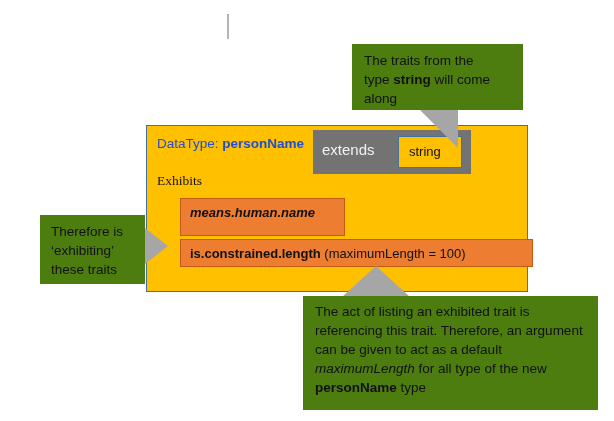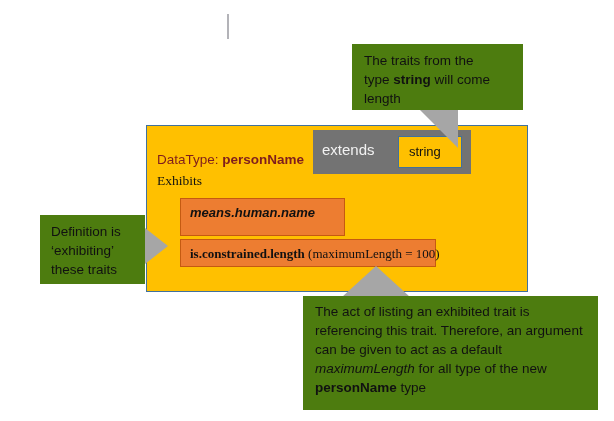--- a/index.html
+++ b/index.html
@@ -203,7 +203,7 @@
     <div class="ctext">
       <span>The traits from the</span><br>
       <span>type </span><b>string</b><span> will come</span><br>
-      <span>length</span>
+      <span>along</span>
     </div>
   </div>
 

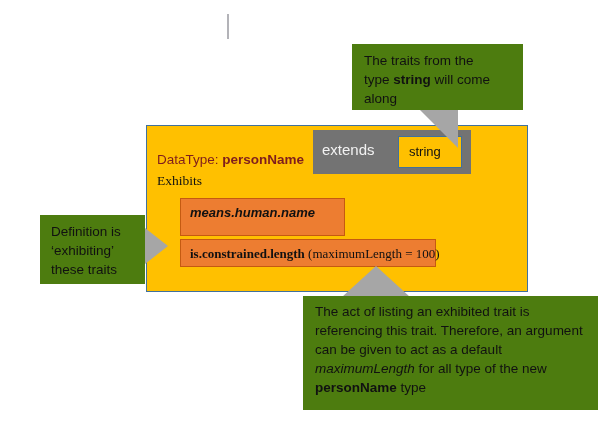--- a/index.html
+++ b/index.html
@@ -40,9 +40,9 @@
   .dt-title {
     position: absolute;
     left: 10px;
-    top: 26px;
+    top: 10px;
     font-size: 13.5px;
-    color: #7f1d1d;
+    color: #1d4ed8;
     white-space: nowrap;
   }
   .dt-title b { font-weight: bold; }

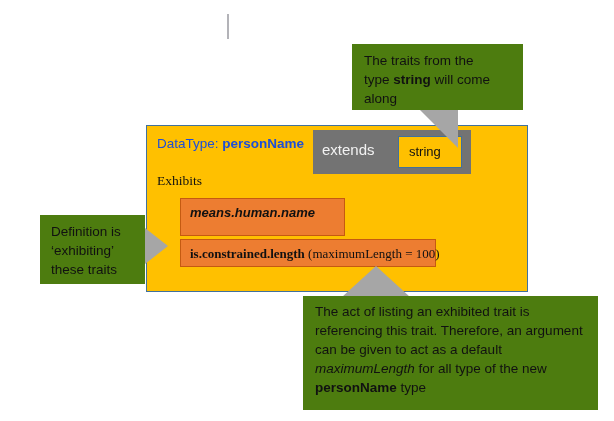--- a/index.html
+++ b/index.html
@@ -210,7 +210,7 @@
   <div class="tail-left"></div>
   <div class="callout" id="callout-left">
     <div class="ctext">
-      <span>Definition is</span><br>
+      <span>Therefore is</span><br>
       <span>‘exhibiting’</span><br>
       <span>these traits</span>
     </div>

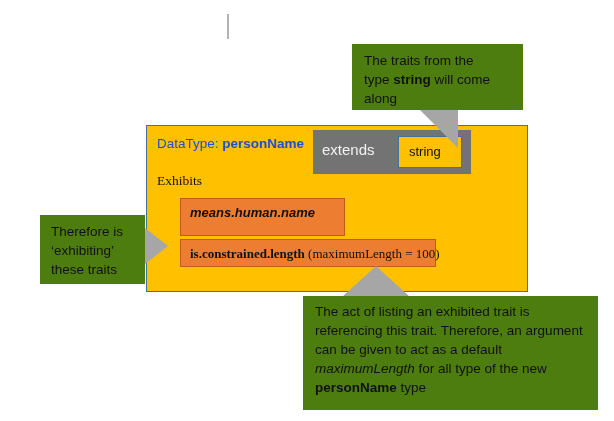--- a/index.html
+++ b/index.html
@@ -109,7 +109,7 @@
     left: 180px; top: 198px; width: 165px; height: 38px; font-style: italic;
   }
   #trait-constrained {
-    left: 180px; top: 239px; width: 256px; height: 28px; font-family: Liberation Serif, serif;
+    left: 180px; top: 239px; width: 353px; height: 28px;
   }
 
   

